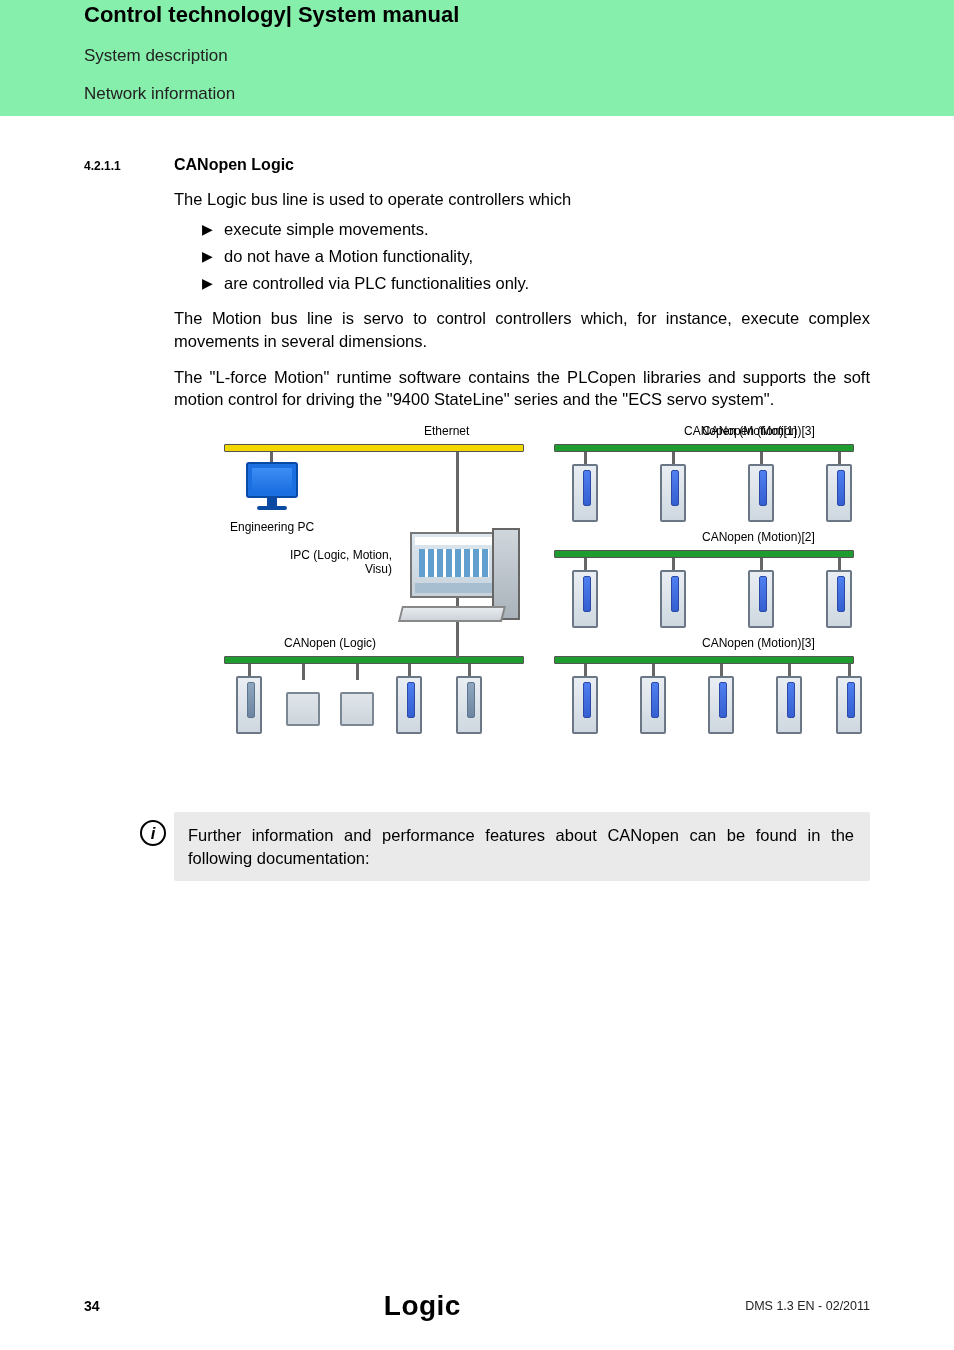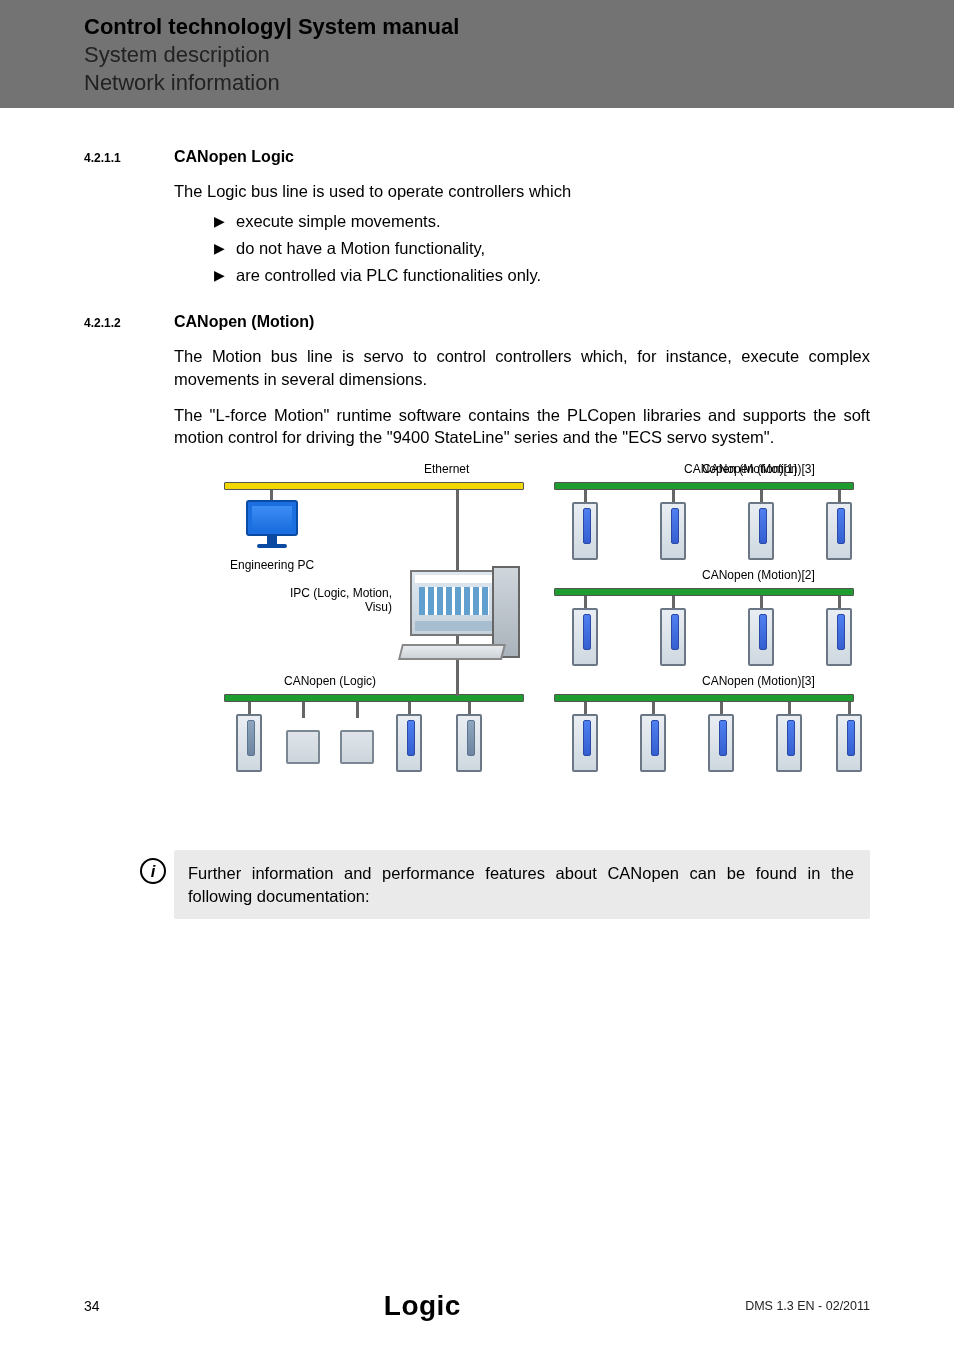--- a/index.html
+++ b/index.html
@@ -5,7 +5,7 @@
   * { box-sizing: border-box; margin: 0; padding: 0; }
   html, body { width: 954px; height: 1350px; font-family: "Segoe UI", "Myriad Pro", Arial, sans-serif; background: #fff; color: #000; }
   .page { width: 954px; height: 1350px; position: relative; }
-  .header-band { background: #737373; padding: 14px 0 12px 84px; }
+  .header-band { background: #86efac; padding: 2px 0 12px 84px; }
   .doc-title { font-weight: 700; font-size: 22px; }
   .doc-sub1, .doc-sub2 { font-size: 22px; color: #222; margin-top: 2px; }
   .body { padding: 34px 84px 0 84px; }

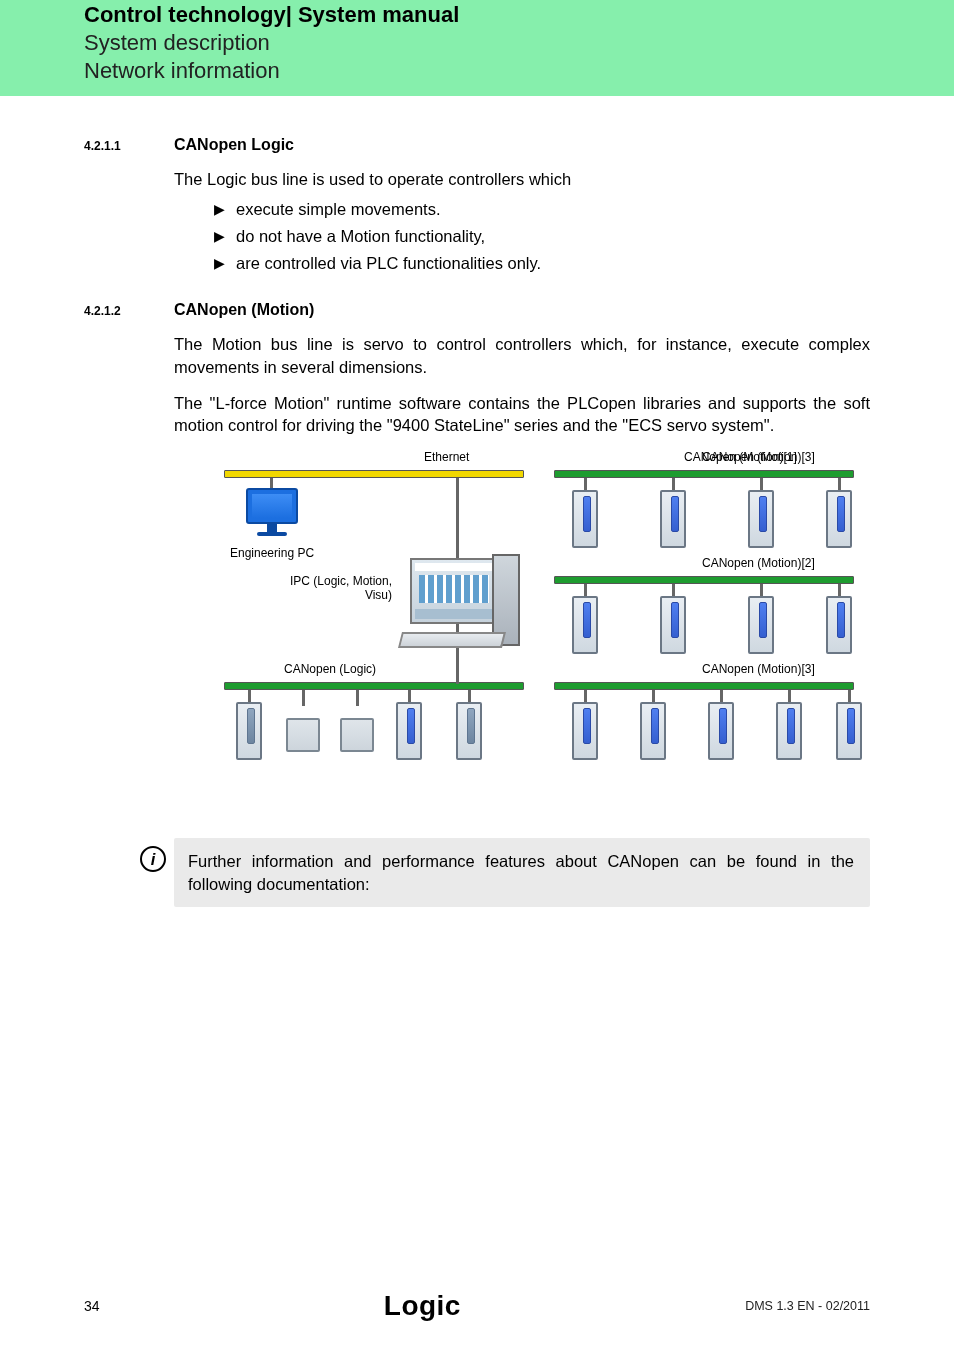--- a/index.html
+++ b/index.html
@@ -7,7 +7,7 @@
   .page { width: 954px; height: 1350px; position: relative; }
   .header-band { background: #86efac; padding: 2px 0 12px 84px; }
   .doc-title { font-weight: 700; font-size: 22px; }
-  .doc-sub1, .doc-sub2 { font-size: 22px; color: #222; margin-top: 2px; }
+  .doc-sub1, .doc-sub2 { font-size: 17px; color: #222; margin-top: 18px; }
   .body { padding: 34px 84px 0 84px; }
   .sec-row { display: flex; align-items: baseline; margin-top: 6px; }
   .sec-num { width: 90px; font-weight: 700; font-size: 12px; }

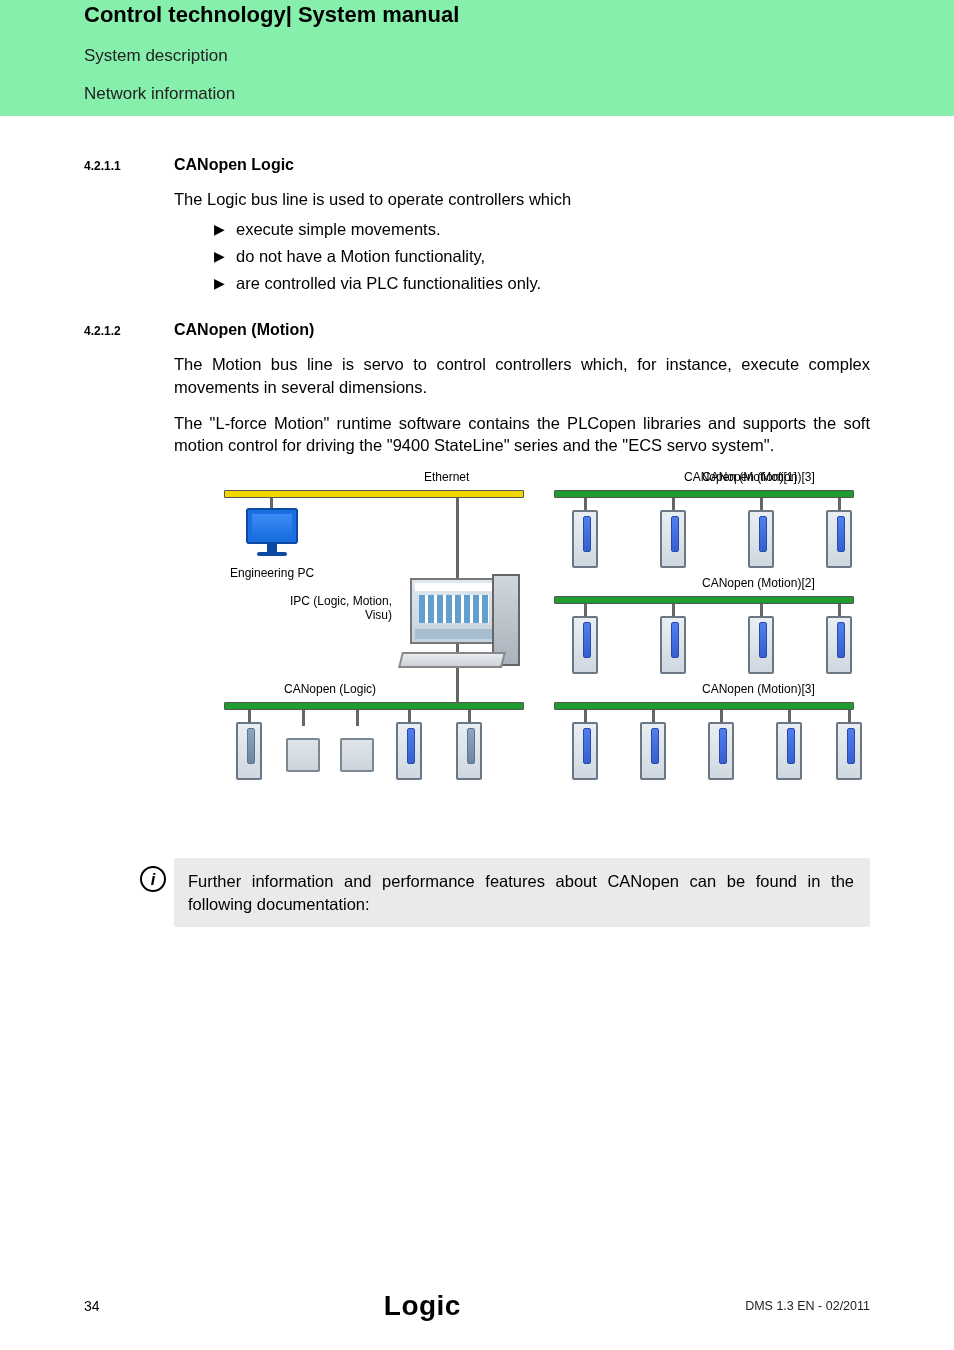--- a/index.html
+++ b/index.html
@@ -14,7 +14,7 @@
   .sec-title { font-weight: 700; font-size: 16px; }
   .para { font-size: 16.5px; margin: 14px 0 10px 90px; line-height: 1.35; text-align: justify; }
   ul.arrows { list-style: none; margin-left: 114px; }
-  ul.arrows li { font-size: 16.5px; margin: 8px 16px; position: relative; padding-left: 22px; }
+  ul.arrows li { font-size: 16.5px; margin: 8px 4px; position: relative; padding-left: 22px; }
   ul.arrows li::before { content: "\25B6"; position: absolute; left: 0; top: 1px; font-size: 14px; }
   .sec2 { margin-top: 28px; }
   .diagram-wrap { margin: 14px 0 0 140px; }

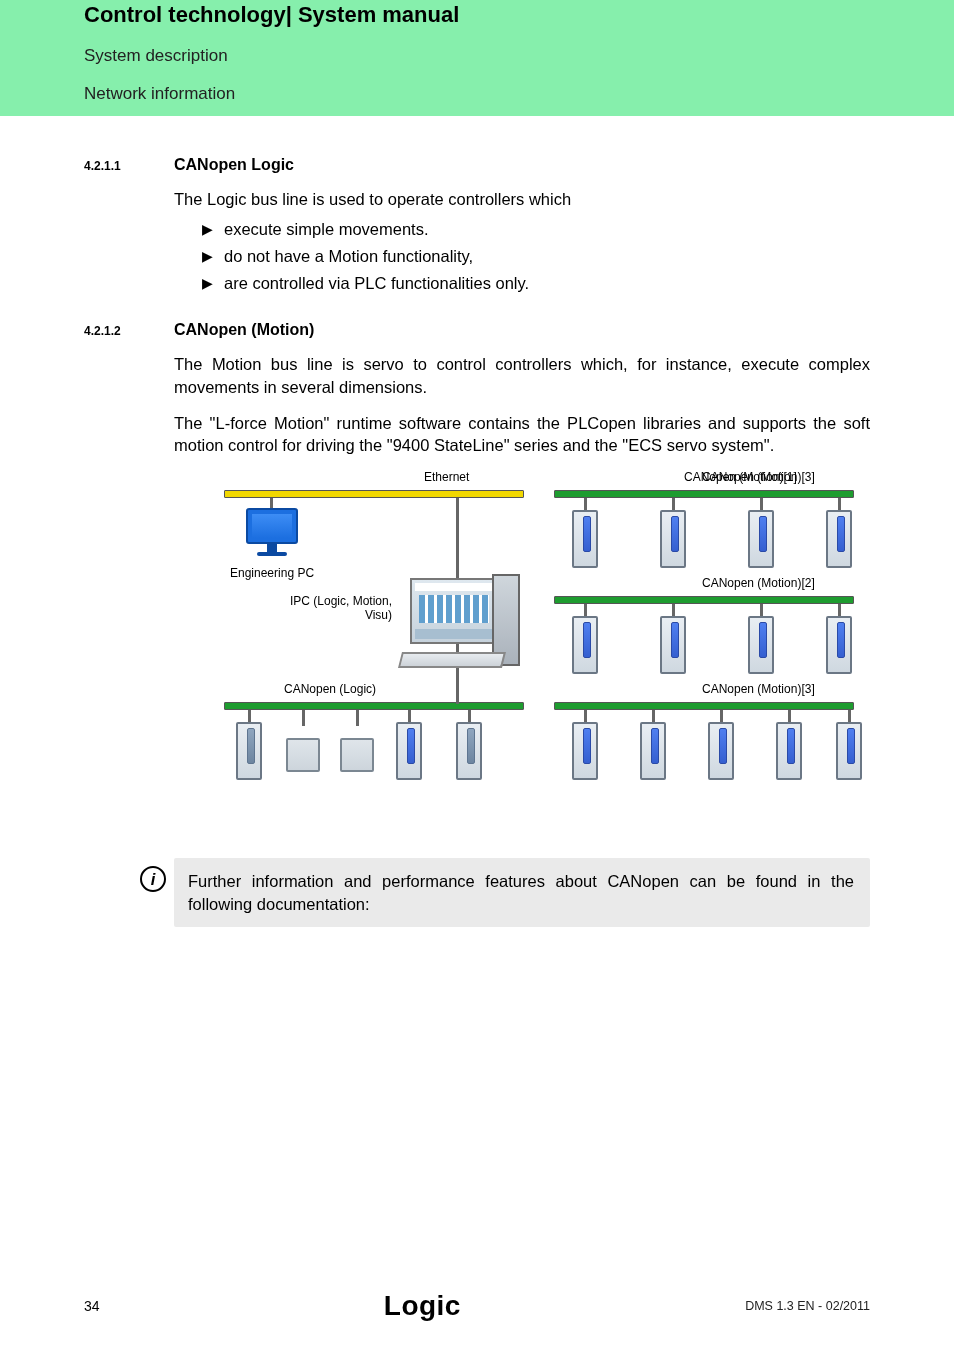--- a/index.html
+++ b/index.html
@@ -75,10 +75,6 @@
     <li>are controlled via PLC functionalities only.</li>
   </ul>
 
-  <div class="sec-row sec2">
-    <div class="sec-num">4.2.1.2</div>
-    <div class="sec-title">CANopen (Motion)</div>
-  </div>
   <p class="para">The Motion bus line is servo to control controllers which, for instance, execute complex movements in several dimensions.</p>
   <p class="para">The "L-force Motion" runtime software contains the PLCopen libraries and supports the soft motion control for driving the "9400 StateLine" series and the "ECS servo system".</p>
 

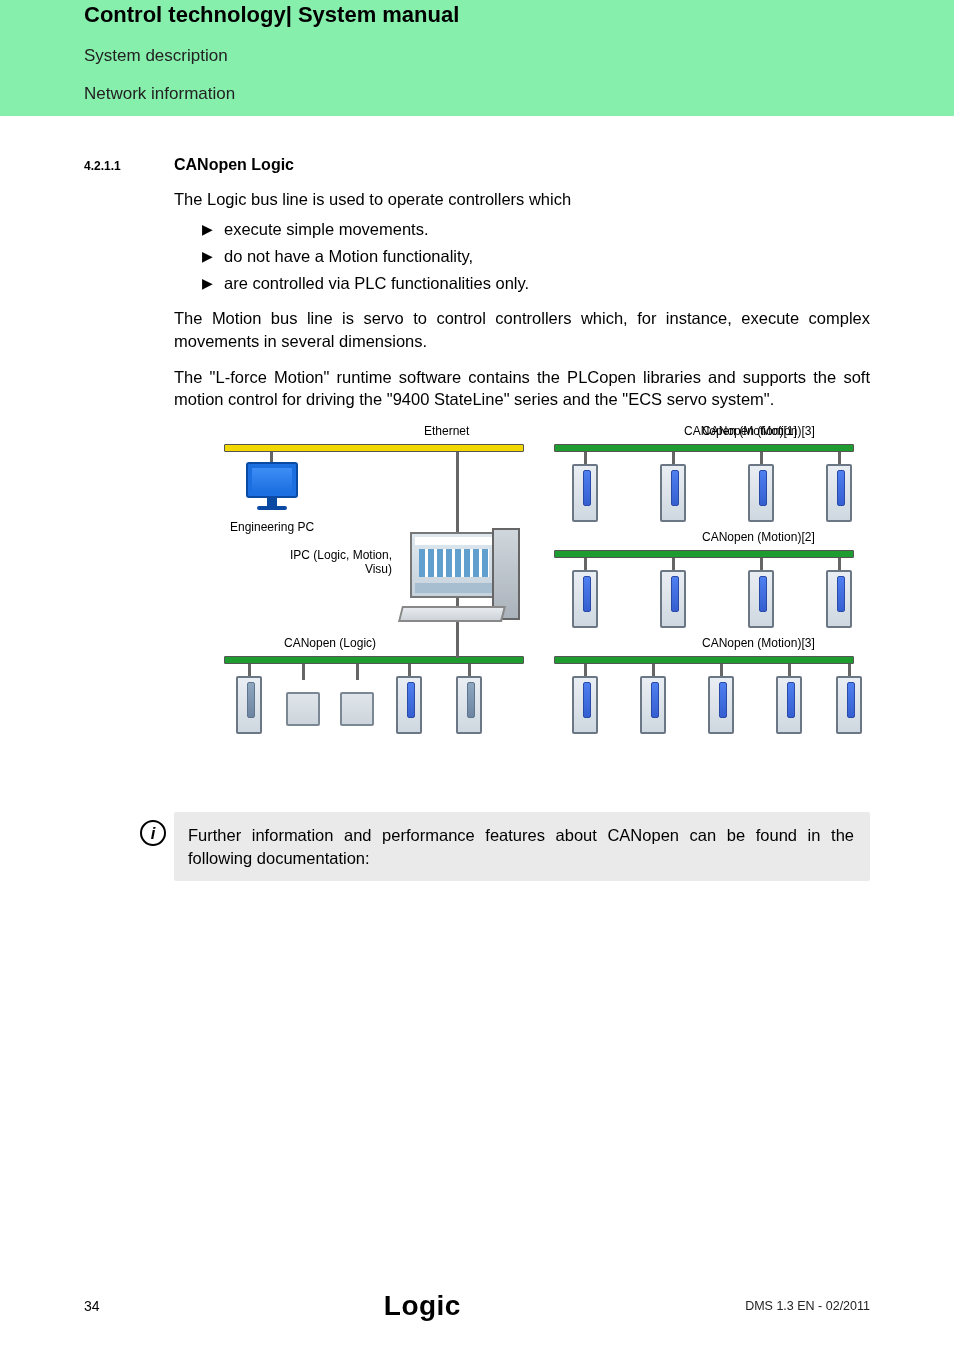--- a/index.html
+++ b/index.html
@@ -48,7 +48,7 @@
   .info-box ul { list-style: disc; margin: 8px 0 0 22px; }
   .info-box ul li b { font-weight:700; }
   .footer { position:absolute; left:0; right:0; bottom:28px; display:flex; align-items:center; justify-content:space-between; padding:0 84px; }
-  .footer .pno { font-weight:400; font-size:14px; }
+  .footer .pno { font-weight:700; font-size:14px; }
   .footer .brand { font-weight:800; font-size:28px; letter-spacing:.5px; }
   .footer .ver { font-size:12.5px; color:#222; }
 </style>

